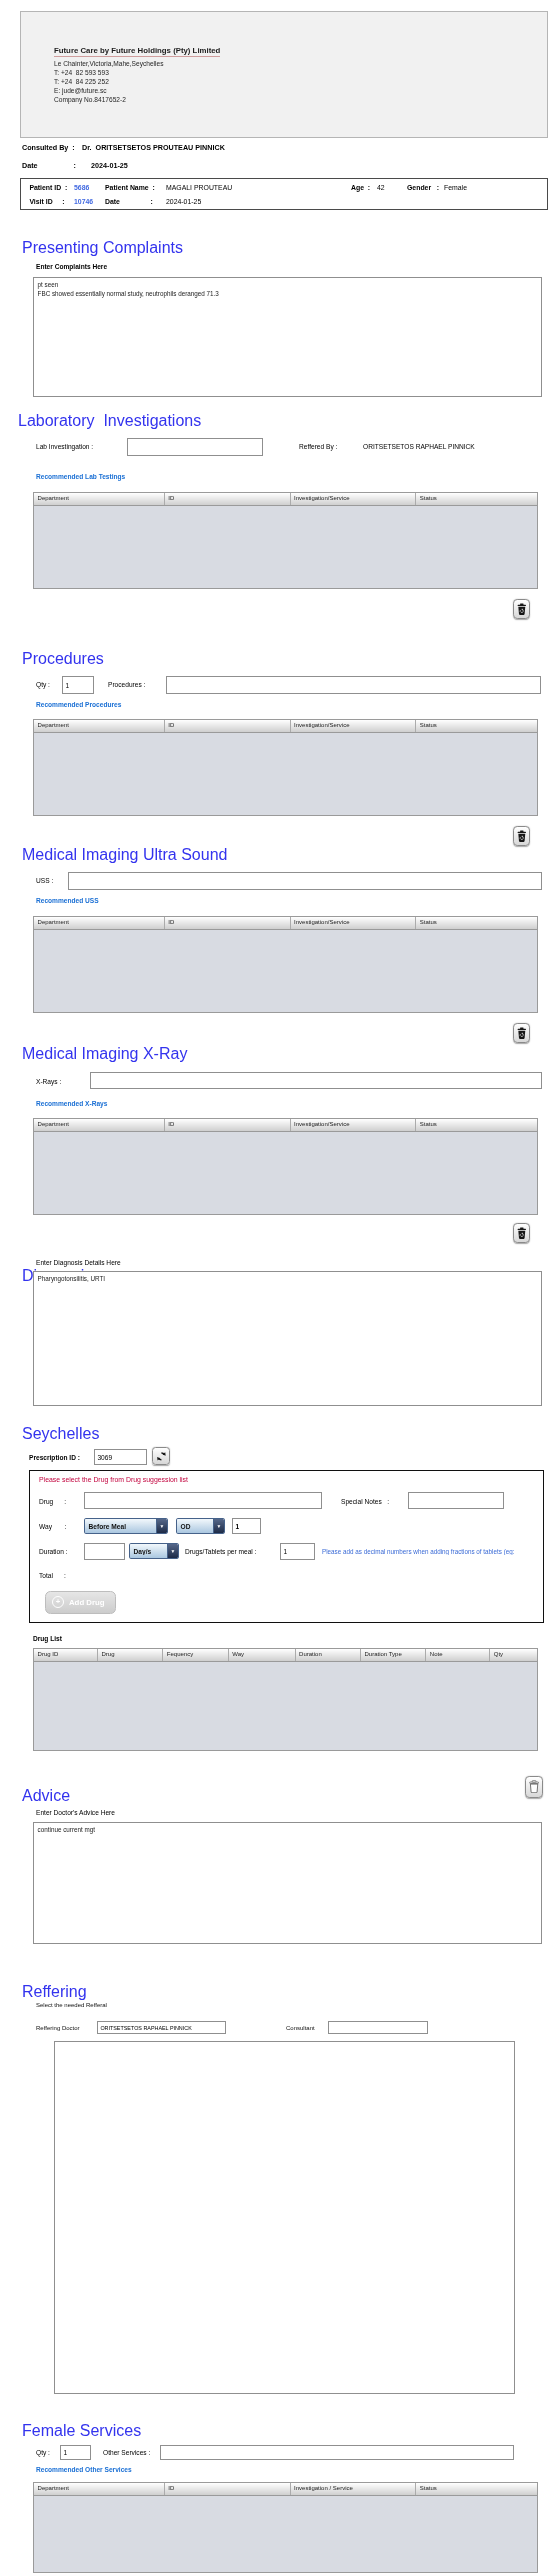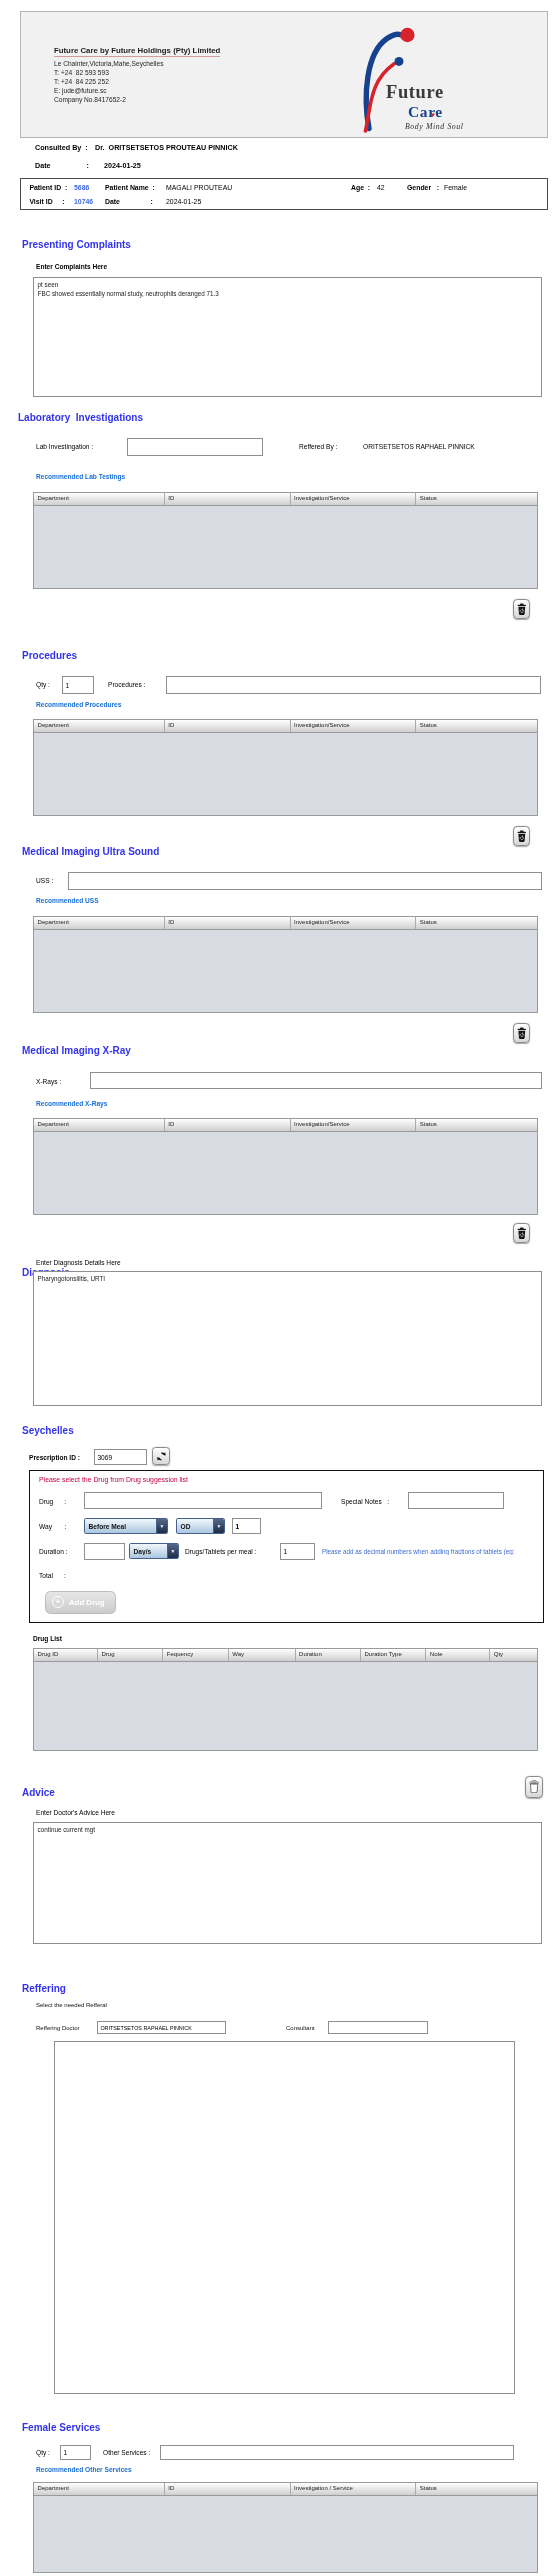--- a/index.html
+++ b/index.html
@@ -82,18 +82,6 @@
     <span class="addr" style="top:75px">E: jude@future.sc</span>
     <span class="addr" style="top:84px">Company No.8417652-2</span>
 
-    <div class="logo">
-      <svg width="60" height="111" viewBox="0 0 100 185">
-        <path d="M20 176 C 10 122, 15 50, 50 26 C 60 19, 70 17, 76 21" fill="none" stroke="#16418c" stroke-width="9" stroke-linecap="round"></path>
-        <circle cx="84" cy="20" r="12" fill="#d8232a"></circle>
-        <path d="M14 180 C 23 142, 20 97, 62 68" fill="none" stroke="#d8232a" stroke-width="6" stroke-linecap="round"></path>
-        <circle cx="70" cy="64" r="7.5" fill="#16418c"></circle>
-      </svg>
-      <span class="logo-word1">Future</span>
-      <span class="logo-word2">Care</span>
-      <span class="logo-heart">♥</span>
-      <span class="logo-tagline">Body Mind Soul</span>
-    </div>
   </div>
 
   <span class="line b" style="left:22px;top:143px">Consulted By  :</span>

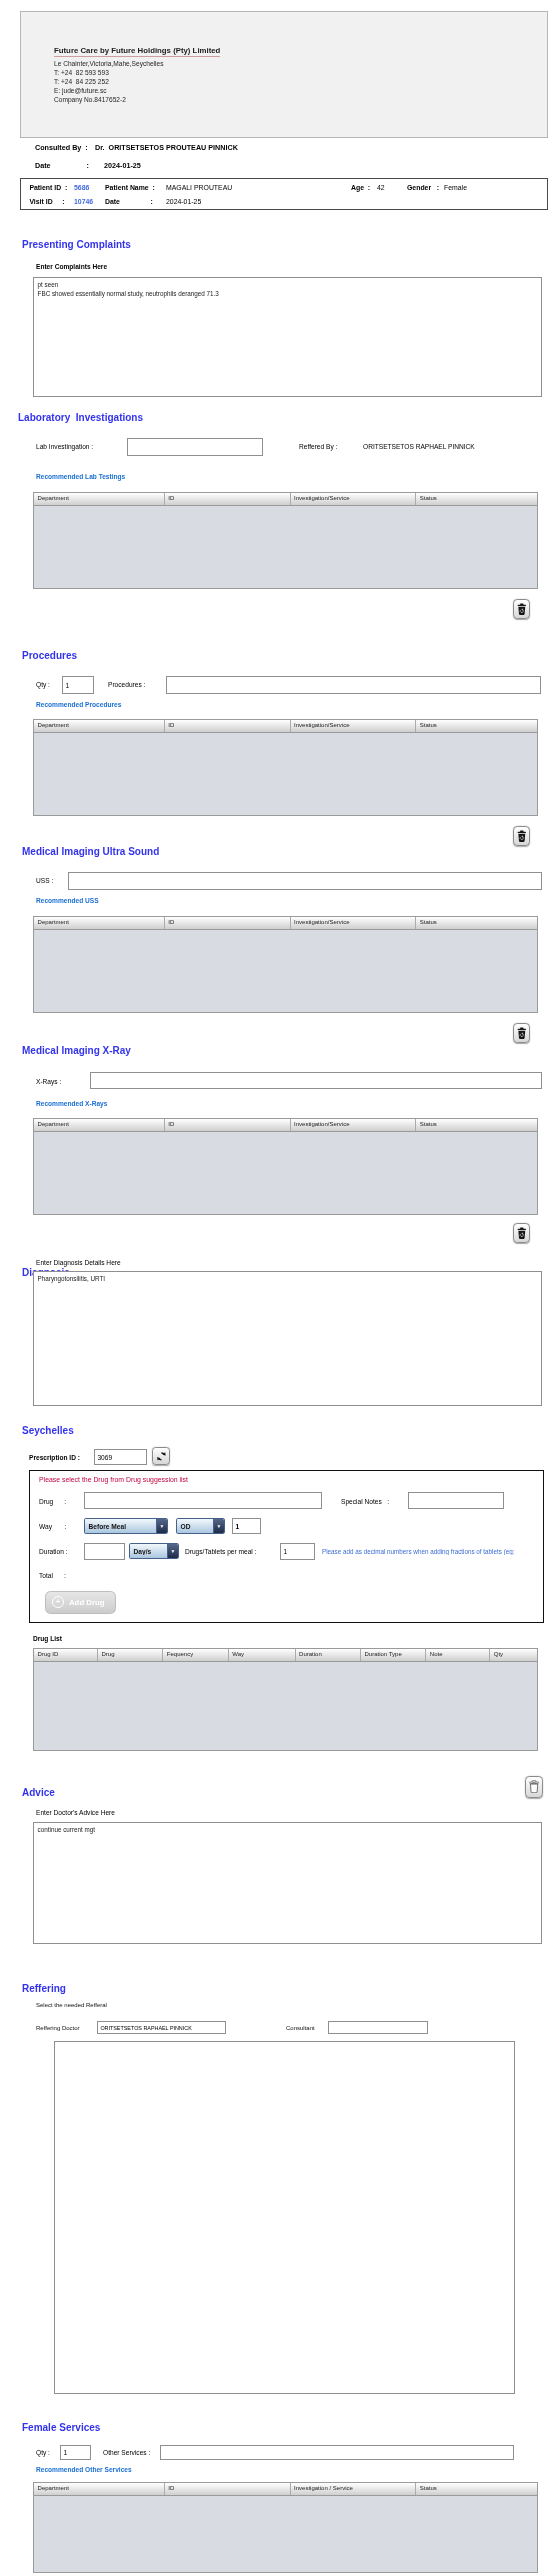--- a/index.html
+++ b/index.html
@@ -20,7 +20,7 @@
   .logo-tagline{position:absolute;left:48px;top:99px;font-family:"Liberation Serif",serif;
                 font-style:italic;font-size:7.8px;color:#2f2f2f;letter-spacing:0.6px;white-space:pre;}
   
-  .line{position:absolute;font-size:7.2px;color:#000;white-space:pre;margin-left:13px;}
+  .line{position:absolute;font-size:7.2px;color:#000;white-space:pre;}
   .b{font-weight:bold;}
   .blue{color:#4169e1;font-weight:bold;}
   .sec-title{position:absolute;font-size:10px;font-weight:bold;color:#3333ee;white-space:pre;text-align:center;}

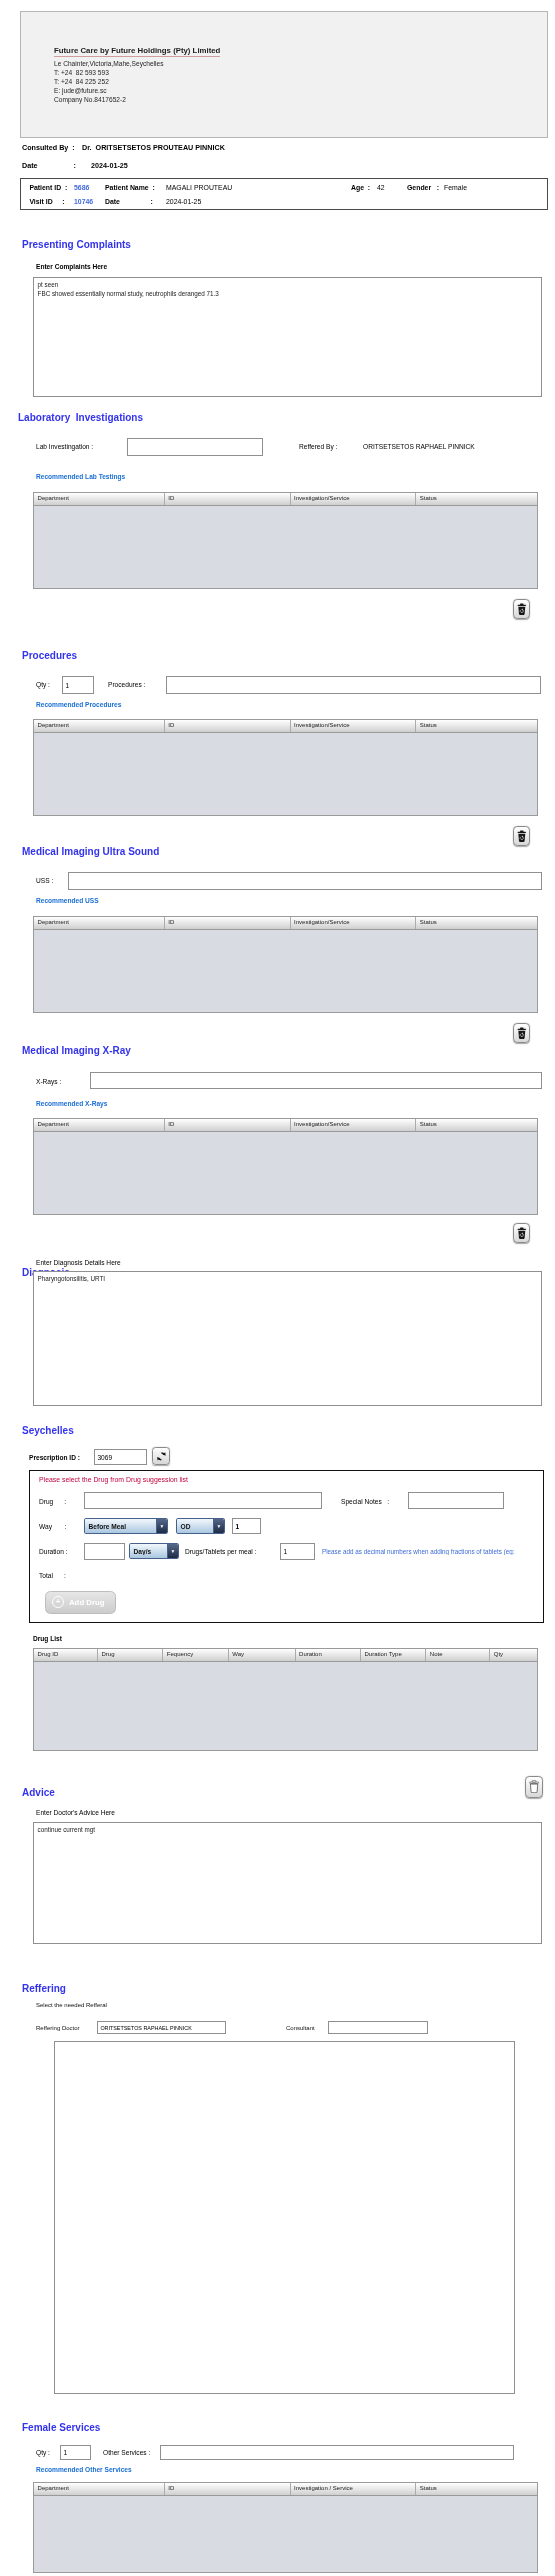--- a/index.html
+++ b/index.html
@@ -23,7 +23,7 @@
   .line{position:absolute;font-size:7.2px;color:#000;white-space:pre;}
   .b{font-weight:bold;}
   .blue{color:#4169e1;font-weight:bold;}
-  .sec-title{position:absolute;font-size:10px;font-weight:bold;color:#3333ee;white-space:pre;text-align:center;}
+  .sec-title{position:absolute;font-size:16px;font-weight:normal;color:#3333ee;white-space:pre;text-align:center;}
   .lbl{position:absolute;font-size:6.6px;color:#000;white-space:pre;}
   .lbl-sm{position:absolute;font-size:6px;color:#111;white-space:pre;}
   .link{position:absolute;font-size:6.6px;font-weight:bold;color:#1a6fd4;white-space:pre;cursor:pointer;}

